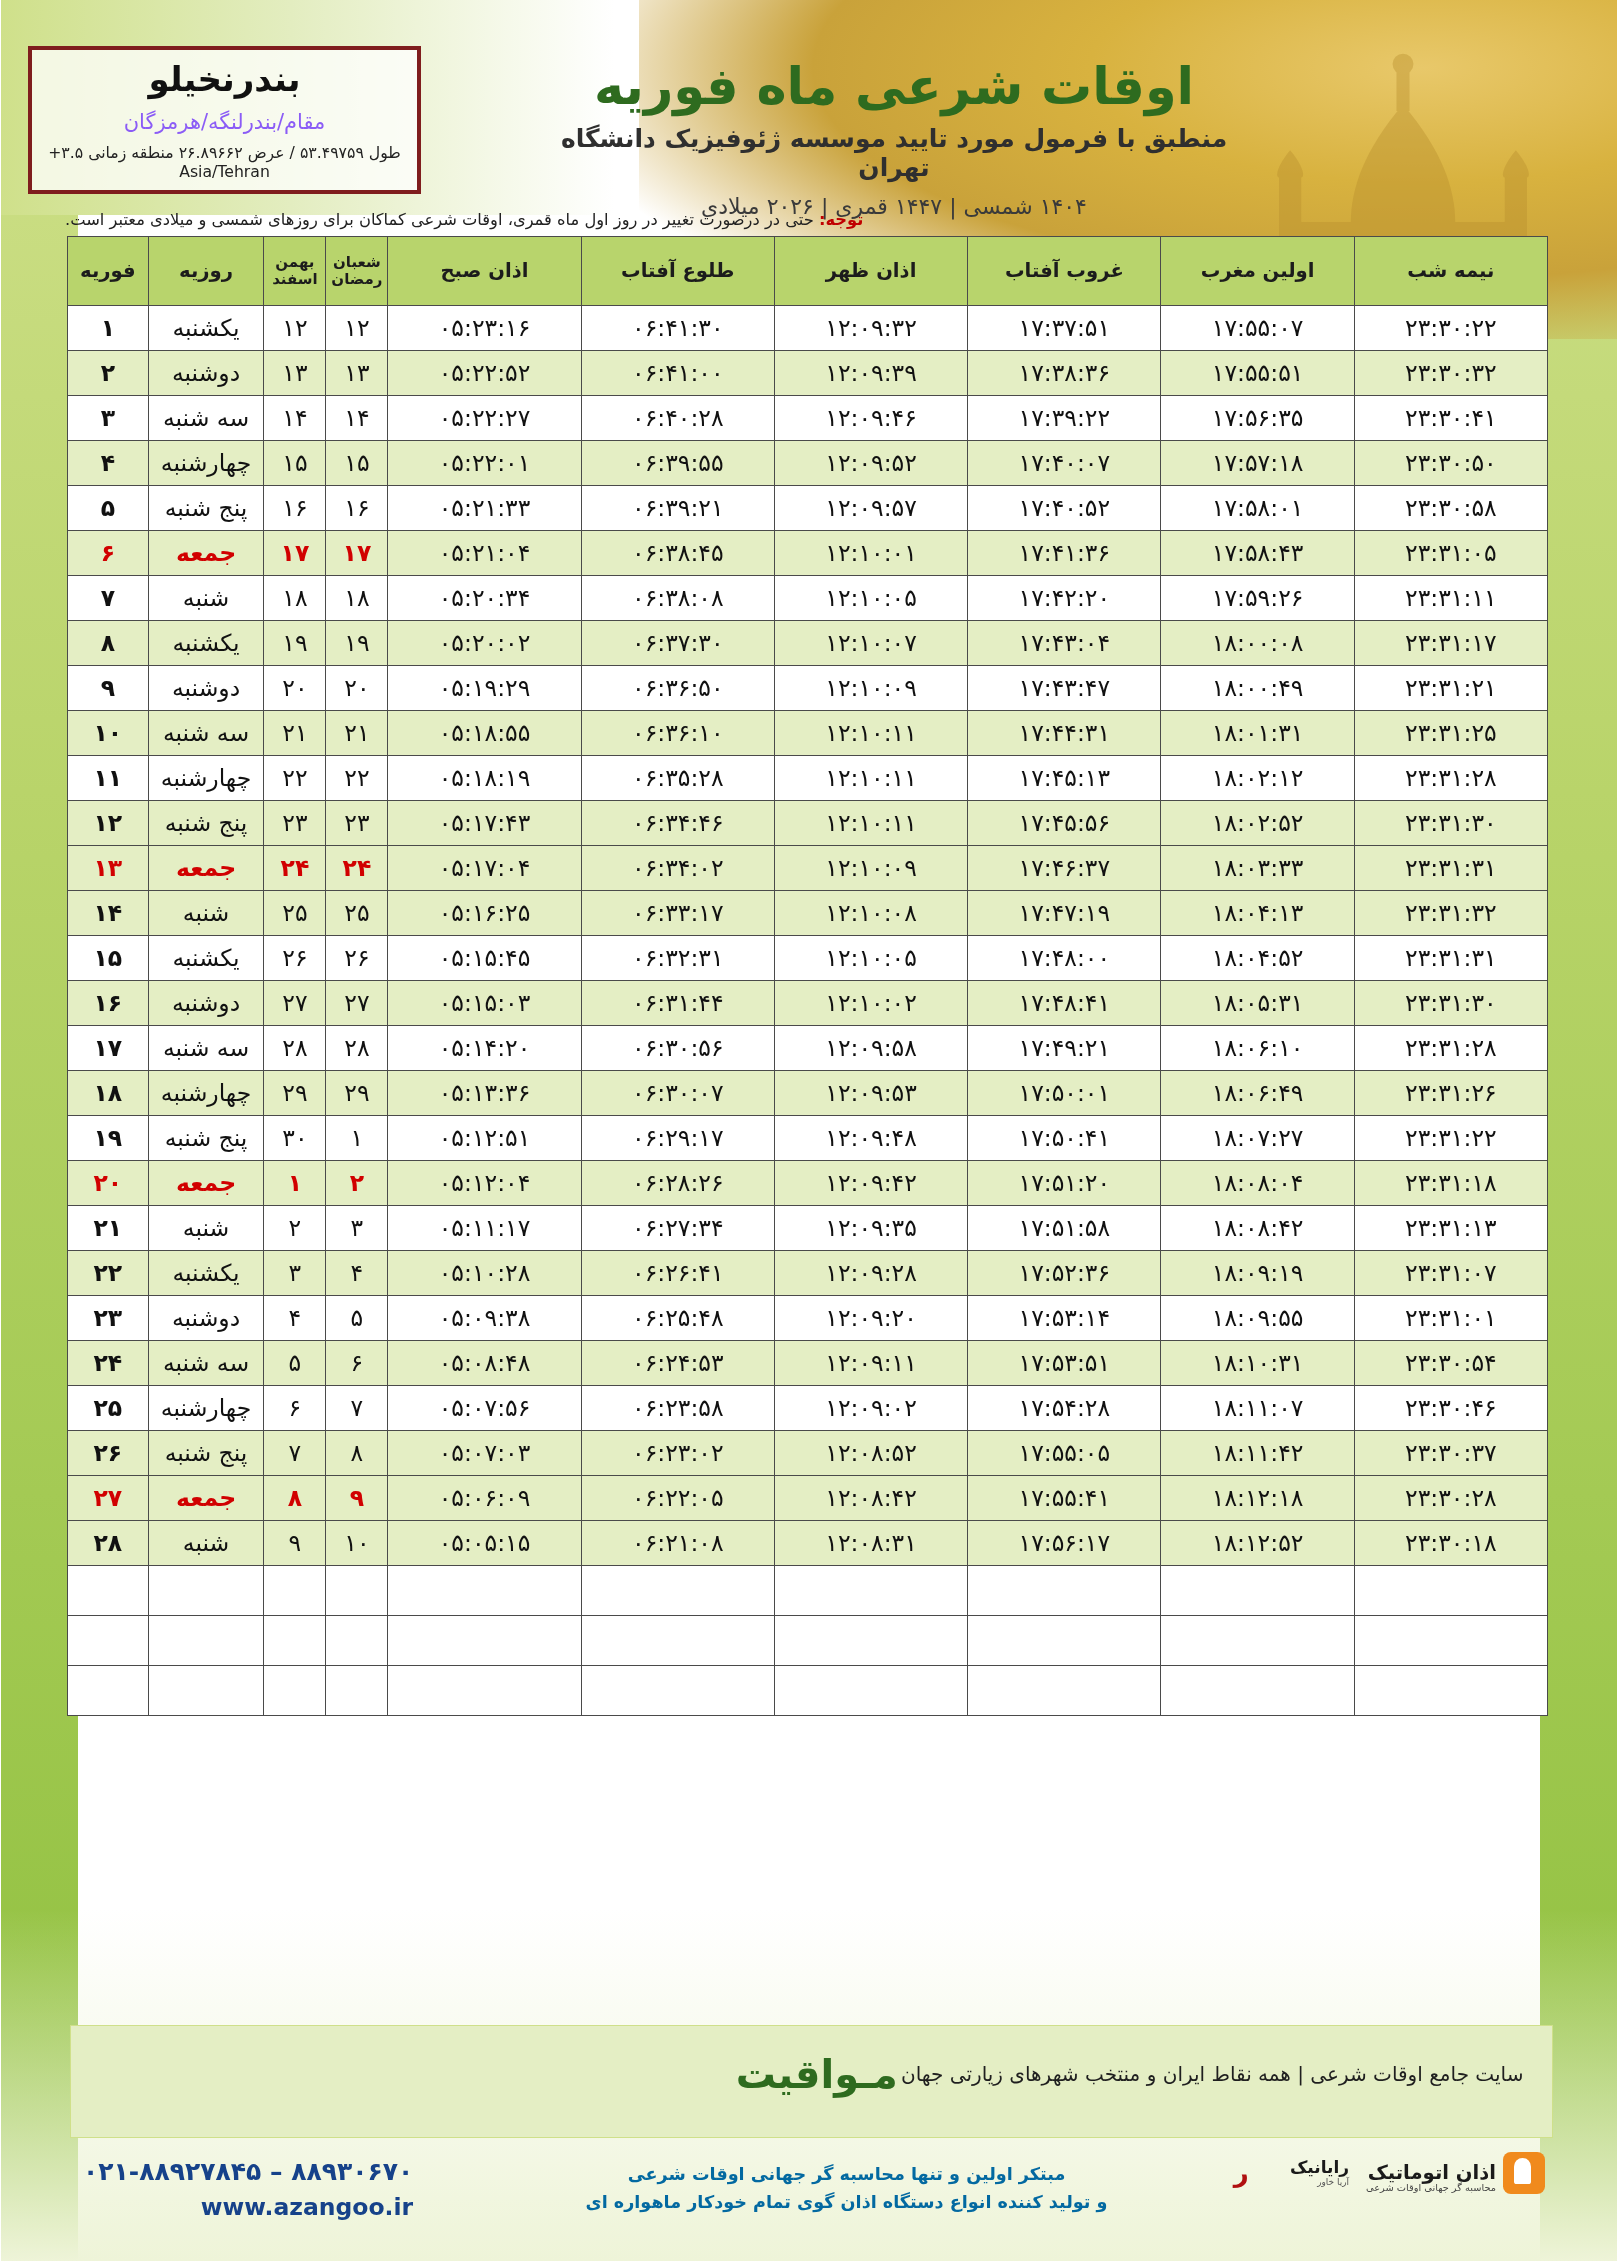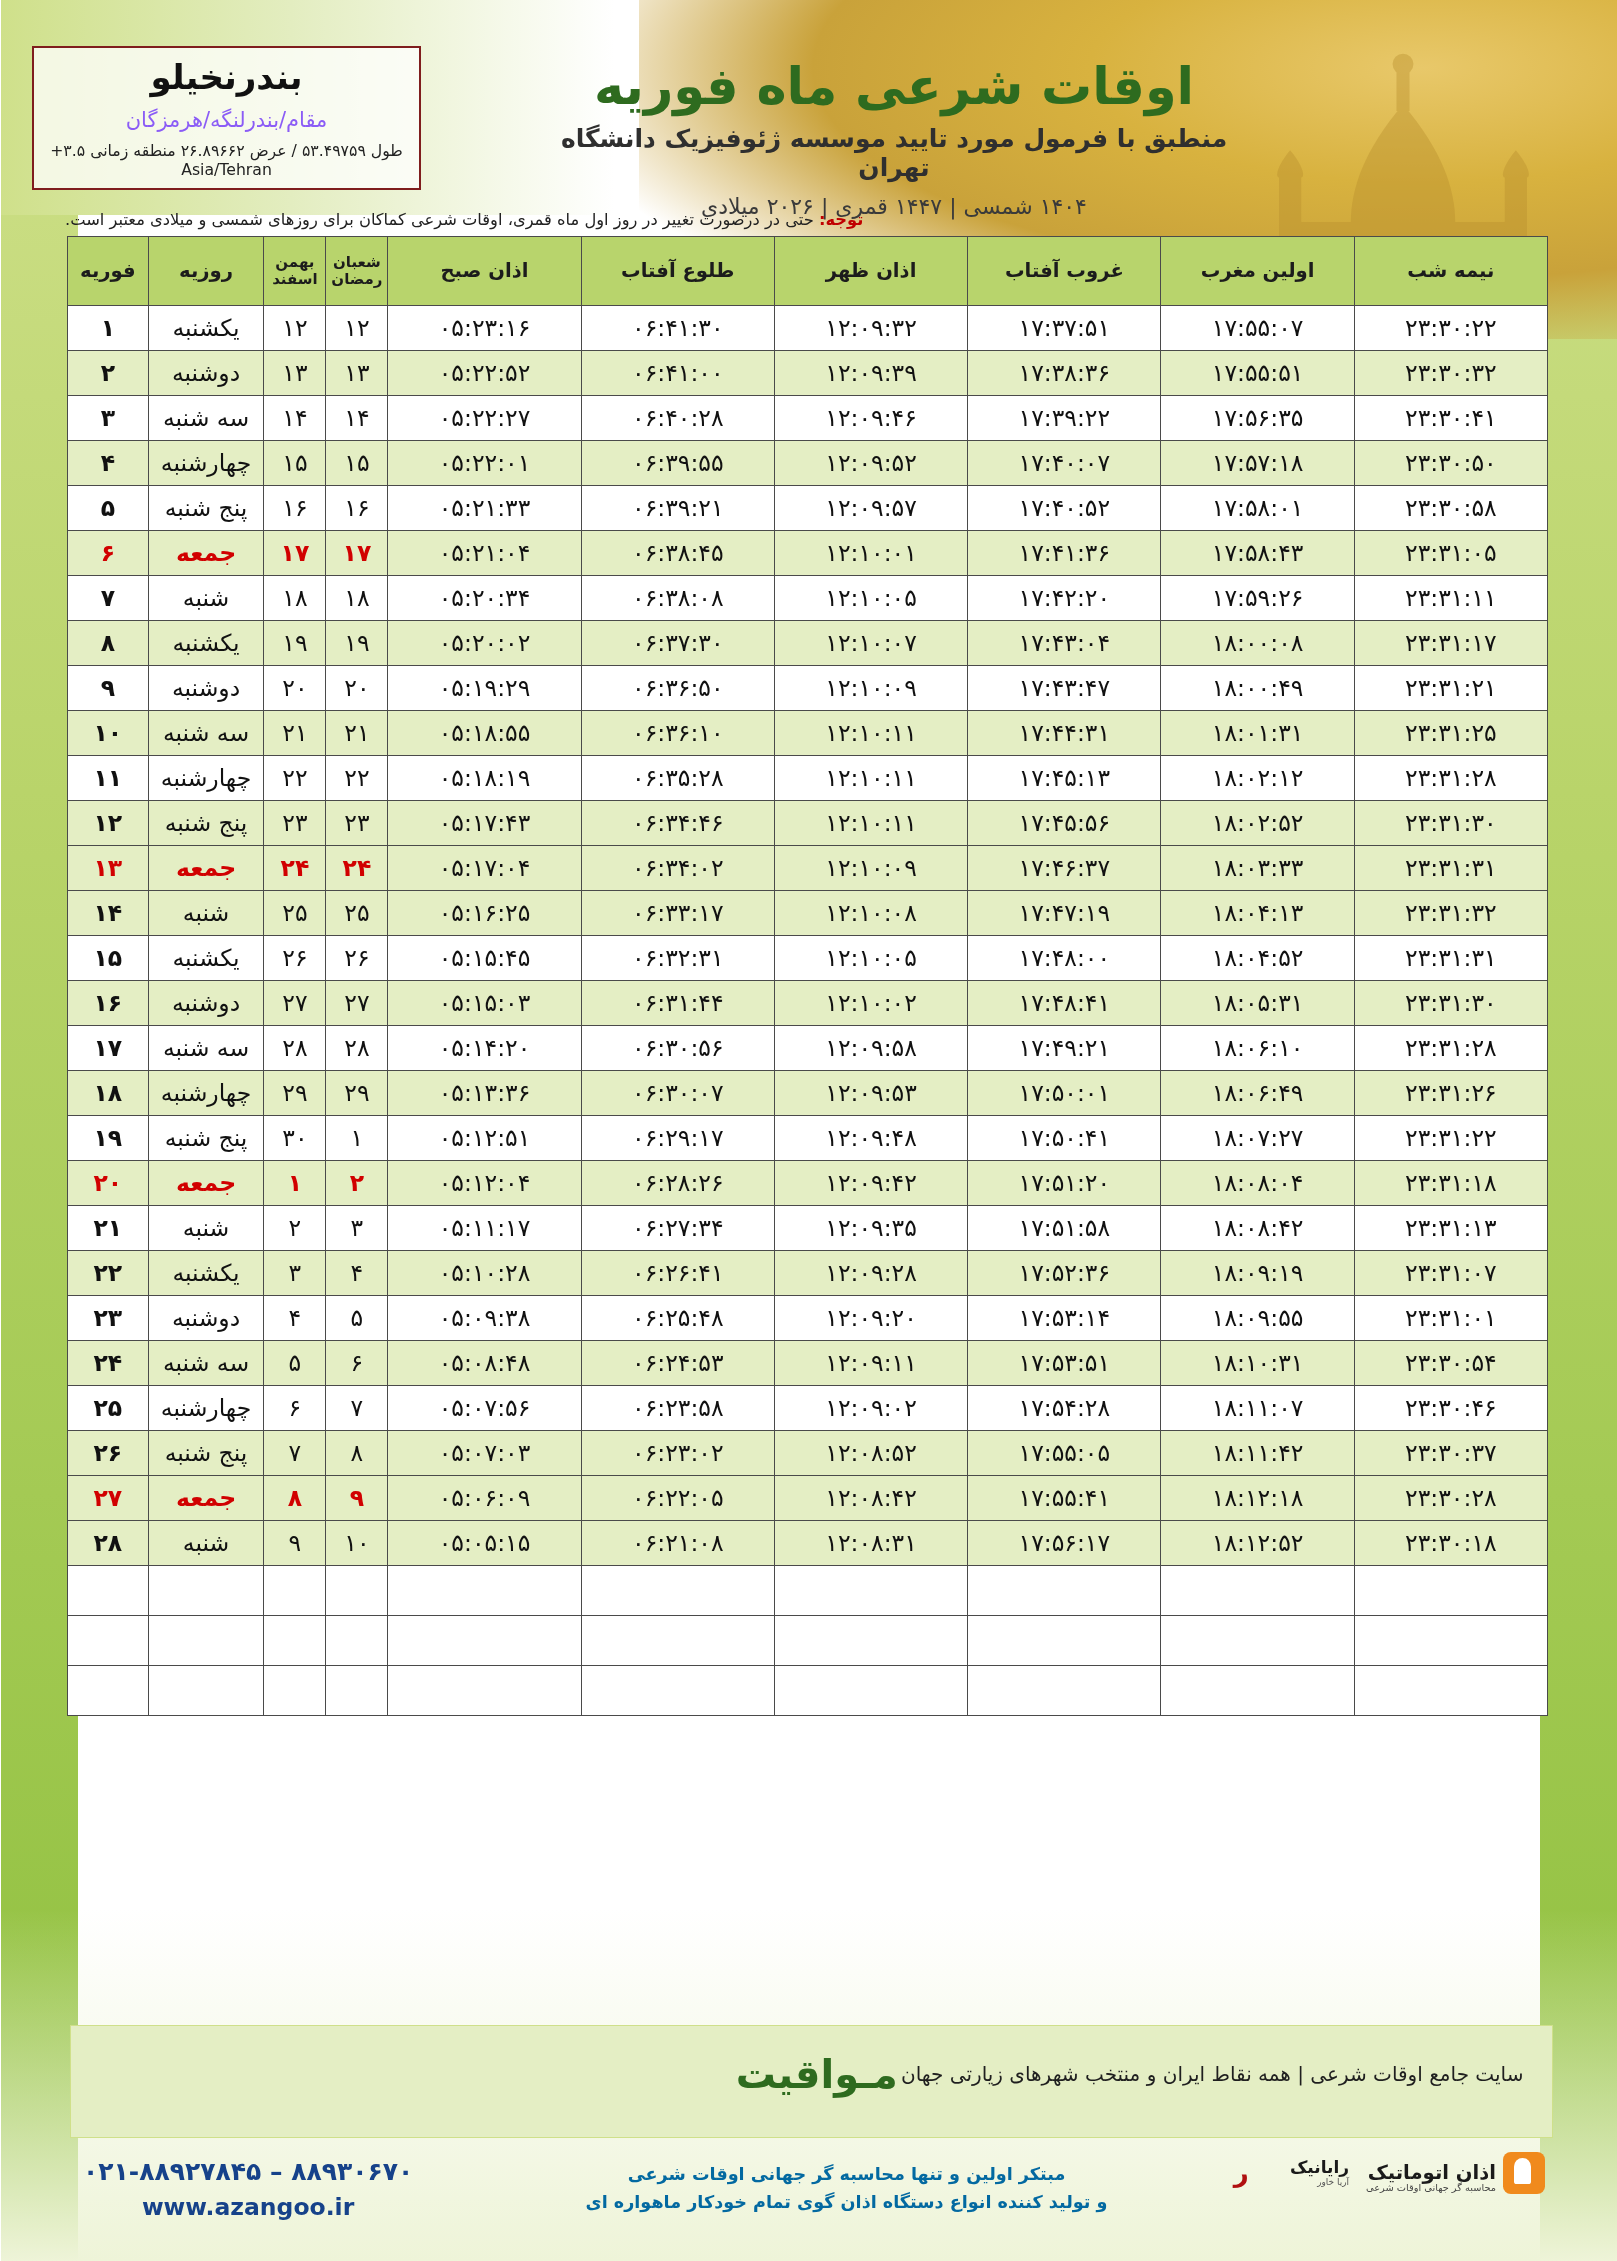--- a/index.html
+++ b/index.html
@@ -104,7 +104,7 @@
     right: 1197px;
     top: 6.5px;
     width: 372px;
-    border: 2px solid #7f1d1d;
+    border: 4px solid #7f1d1d;
     padding: 11.7px 6.5px 9px 6.5px;
     text-align: center;
     background: rgba(255,255,255,0.75);

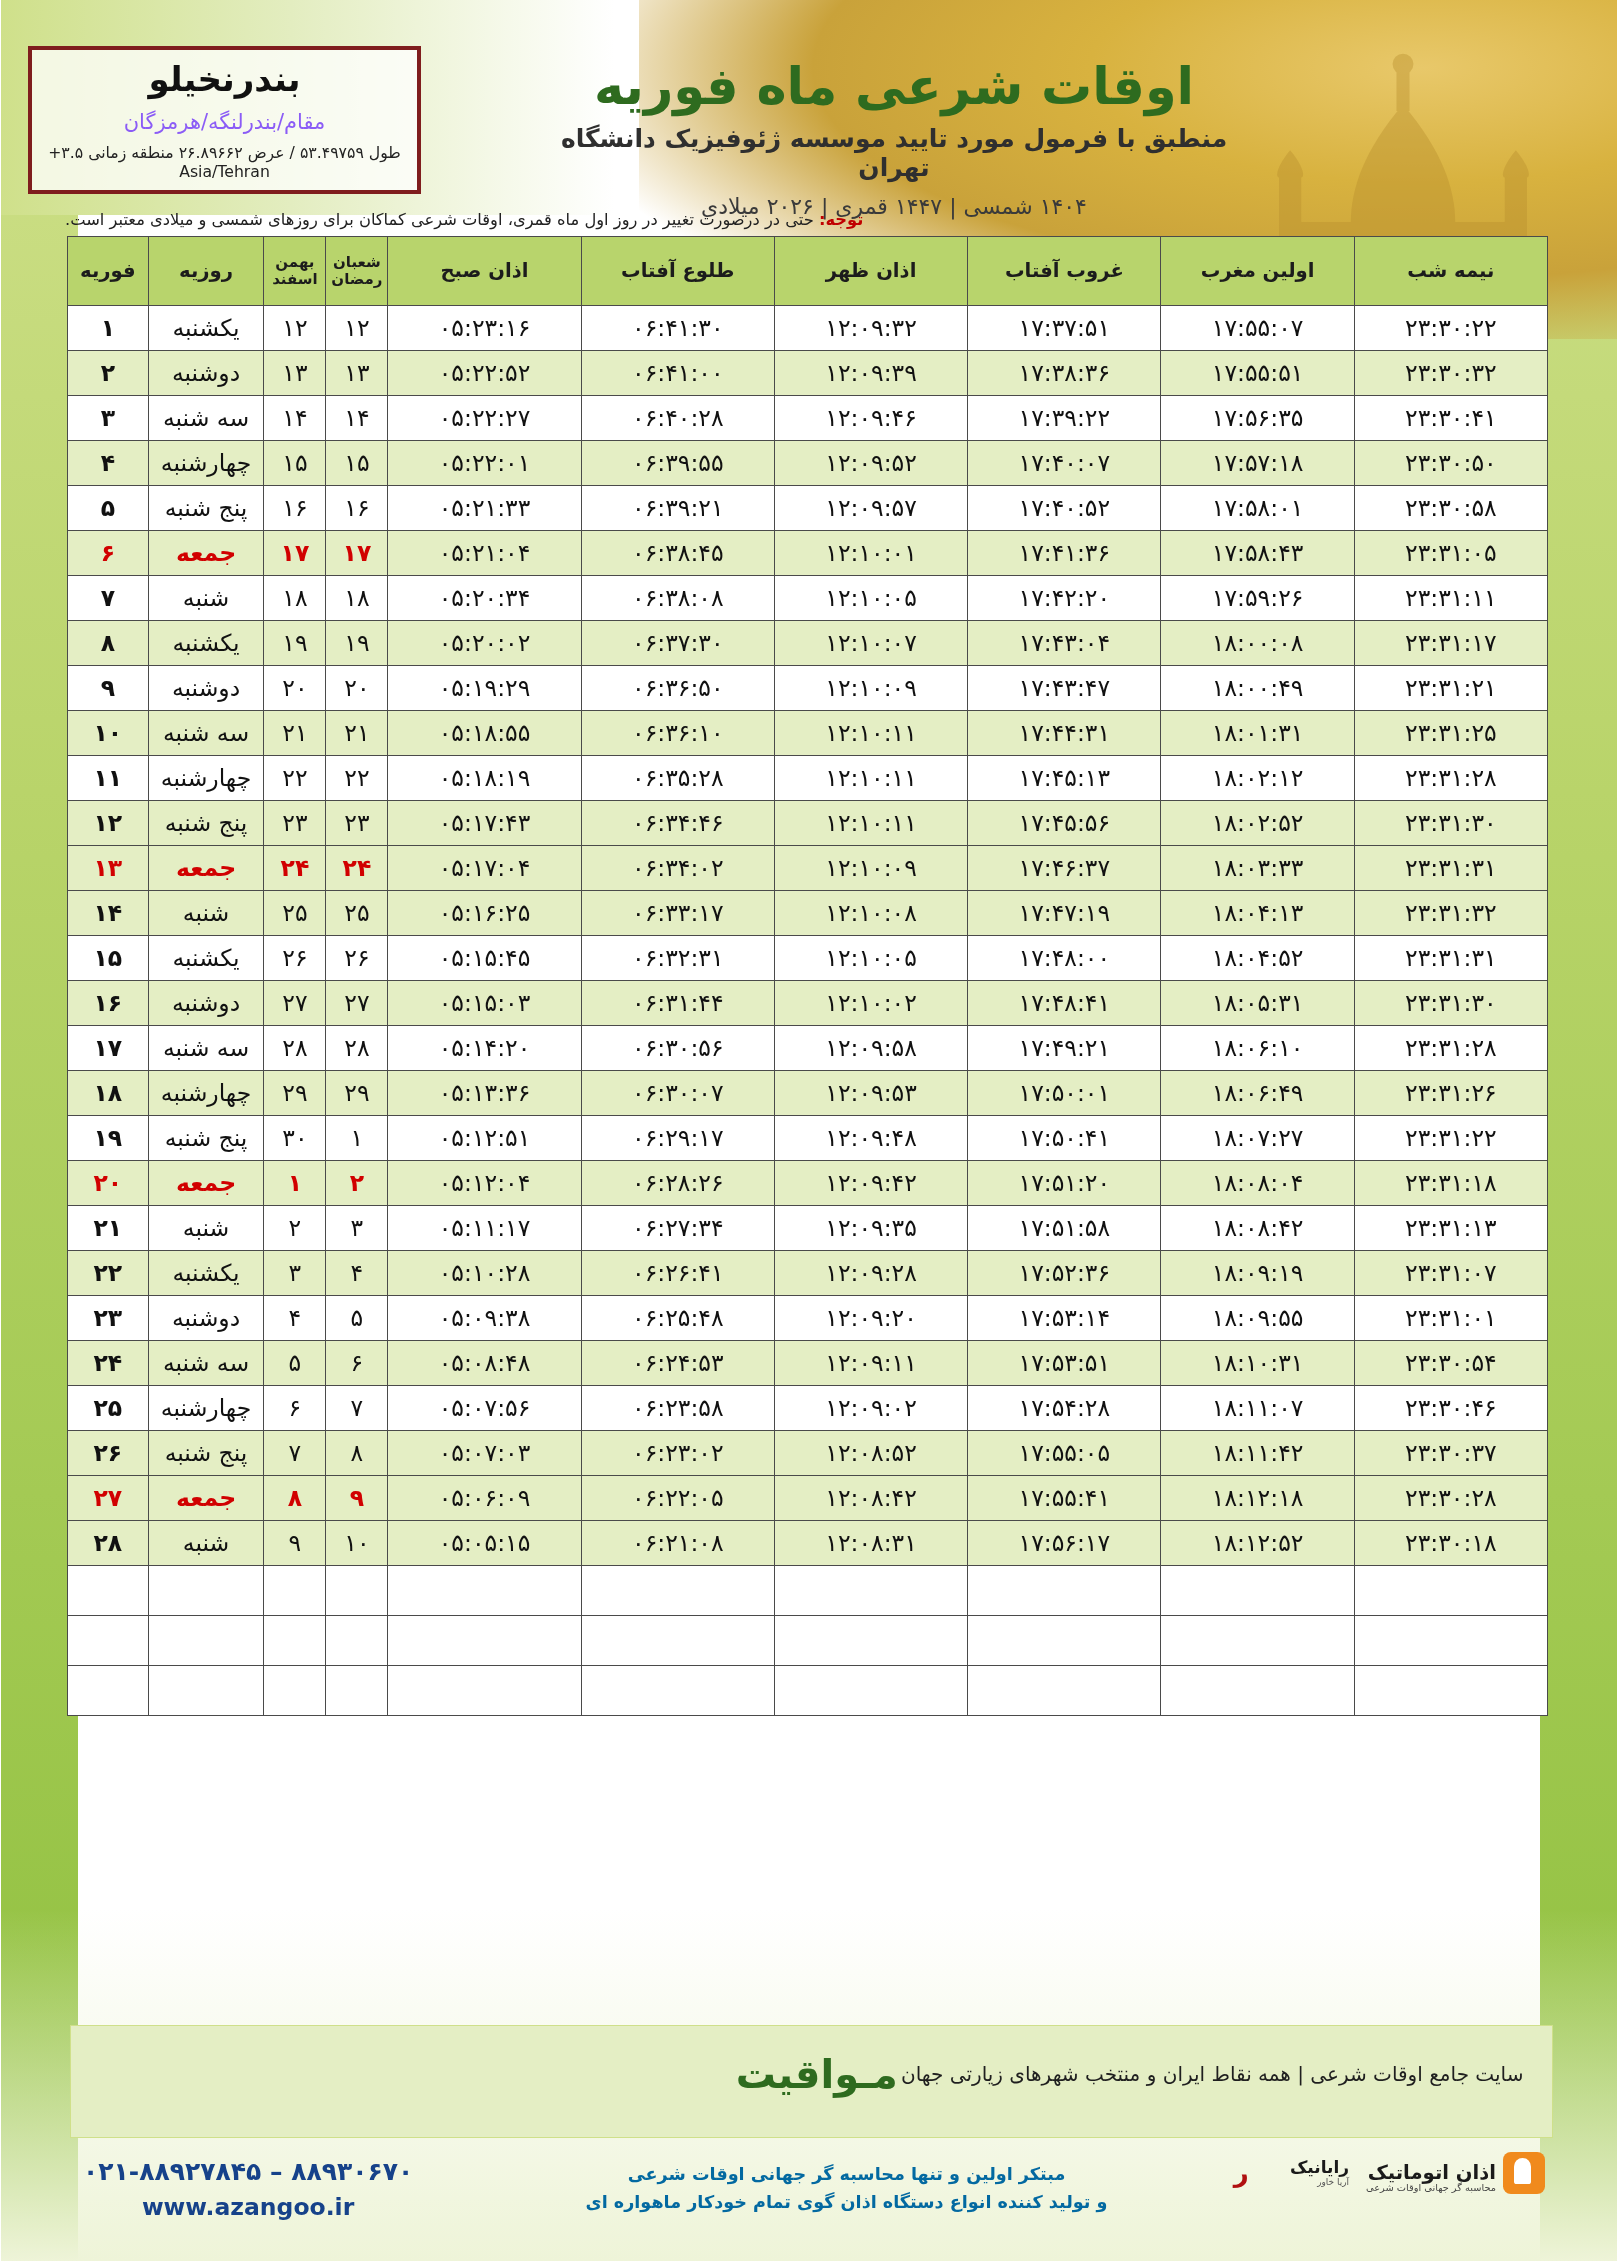--- a/index.html
+++ b/index.html
@@ -248,7 +248,7 @@
   .fb-phone {
     position: absolute;
     left: 13px; top: 9px;
-    text-align: center;
+    text-align: right;
     direction: ltr;
   }
   .fb-phone .ph {

